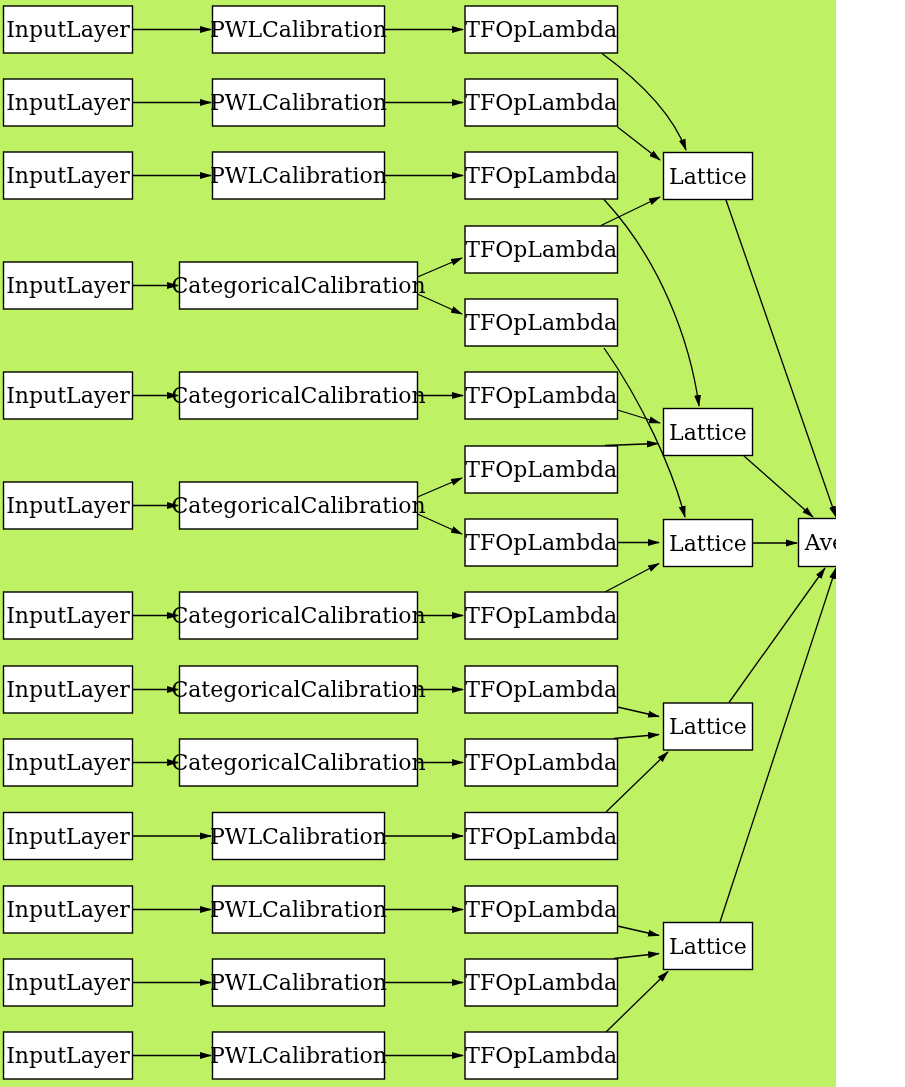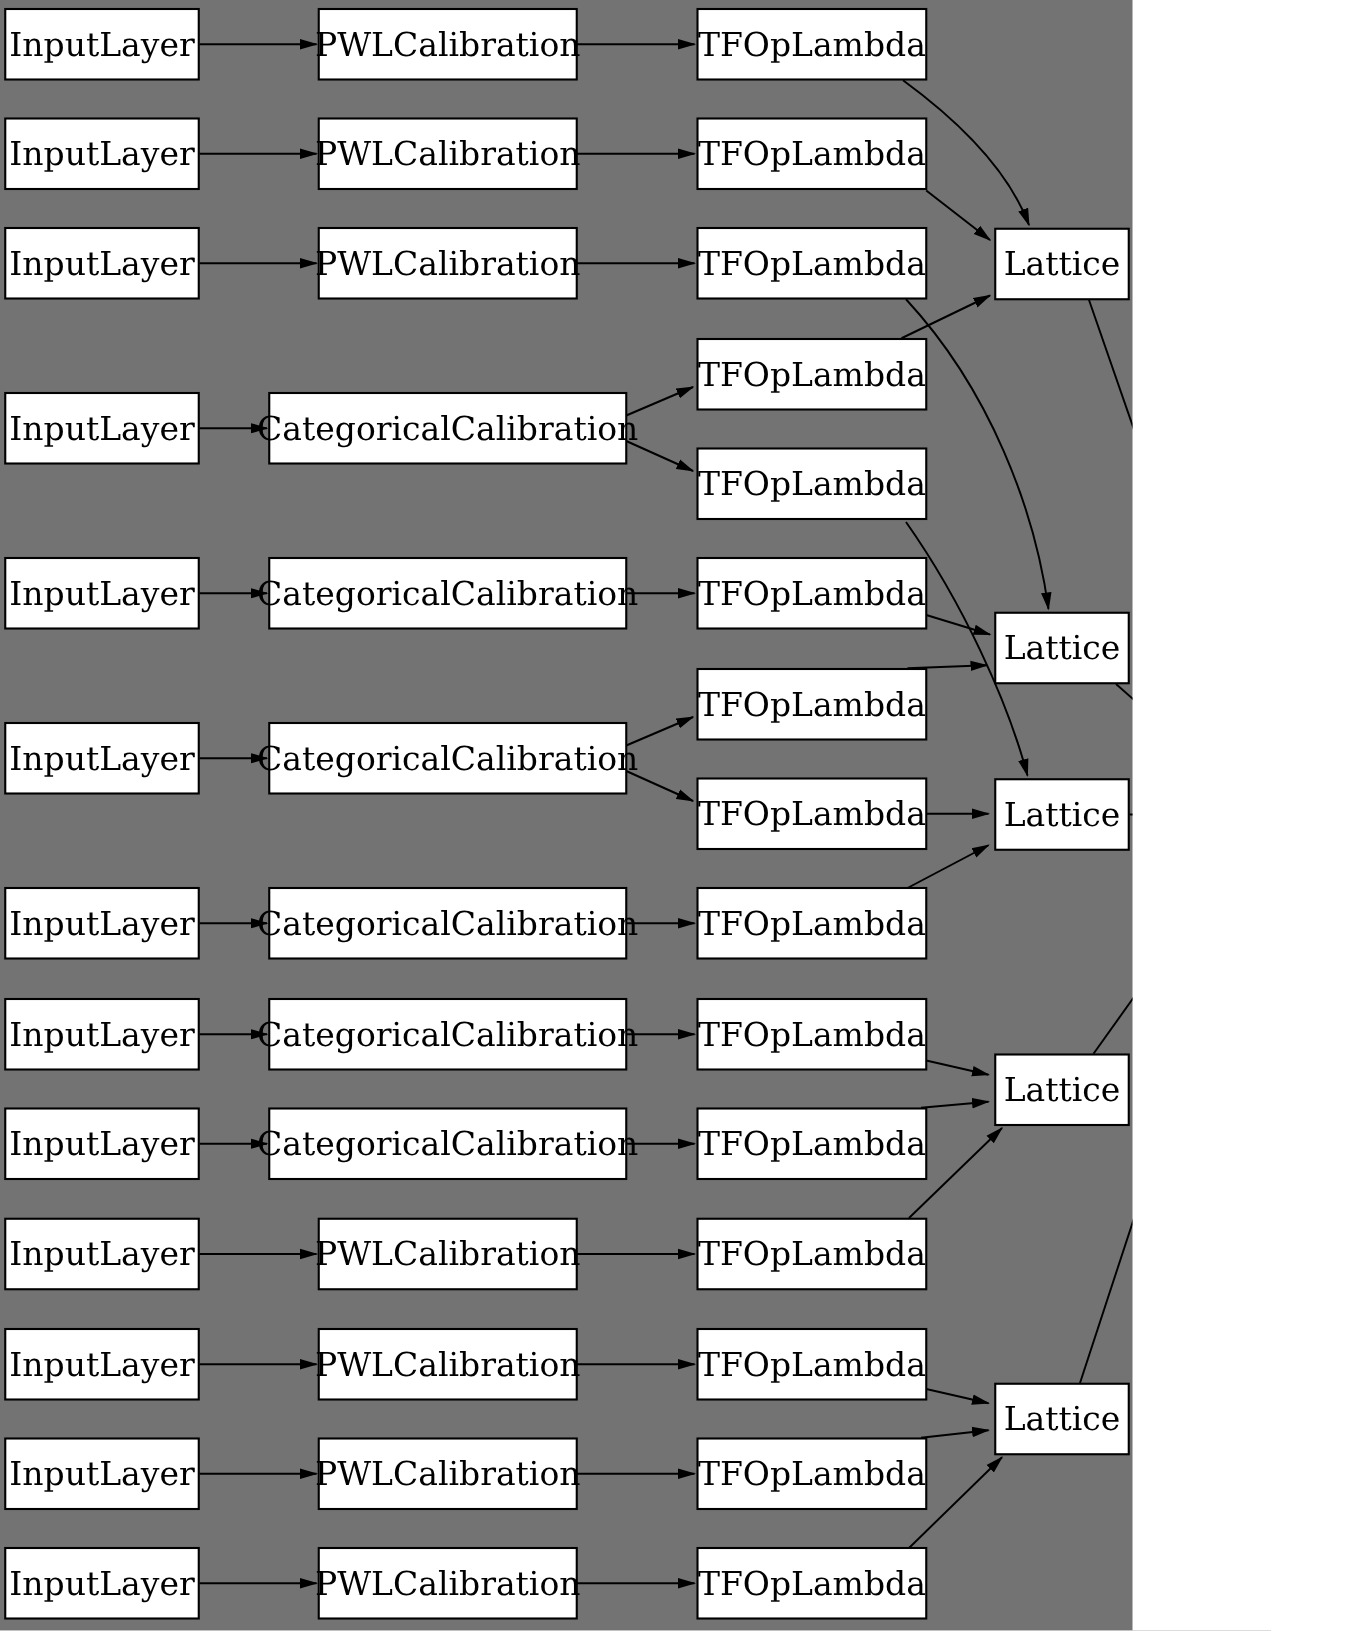--- a/index.html
+++ b/index.html
@@ -9,9 +9,9 @@
   }
   .canvas {
     position: relative;
-    width: 755px;
+    width: 836px;
     height: 1087px;
-    background: #737373;
+    background: #bef264;
     overflow: hidden;
   }
   svg.diagram {

